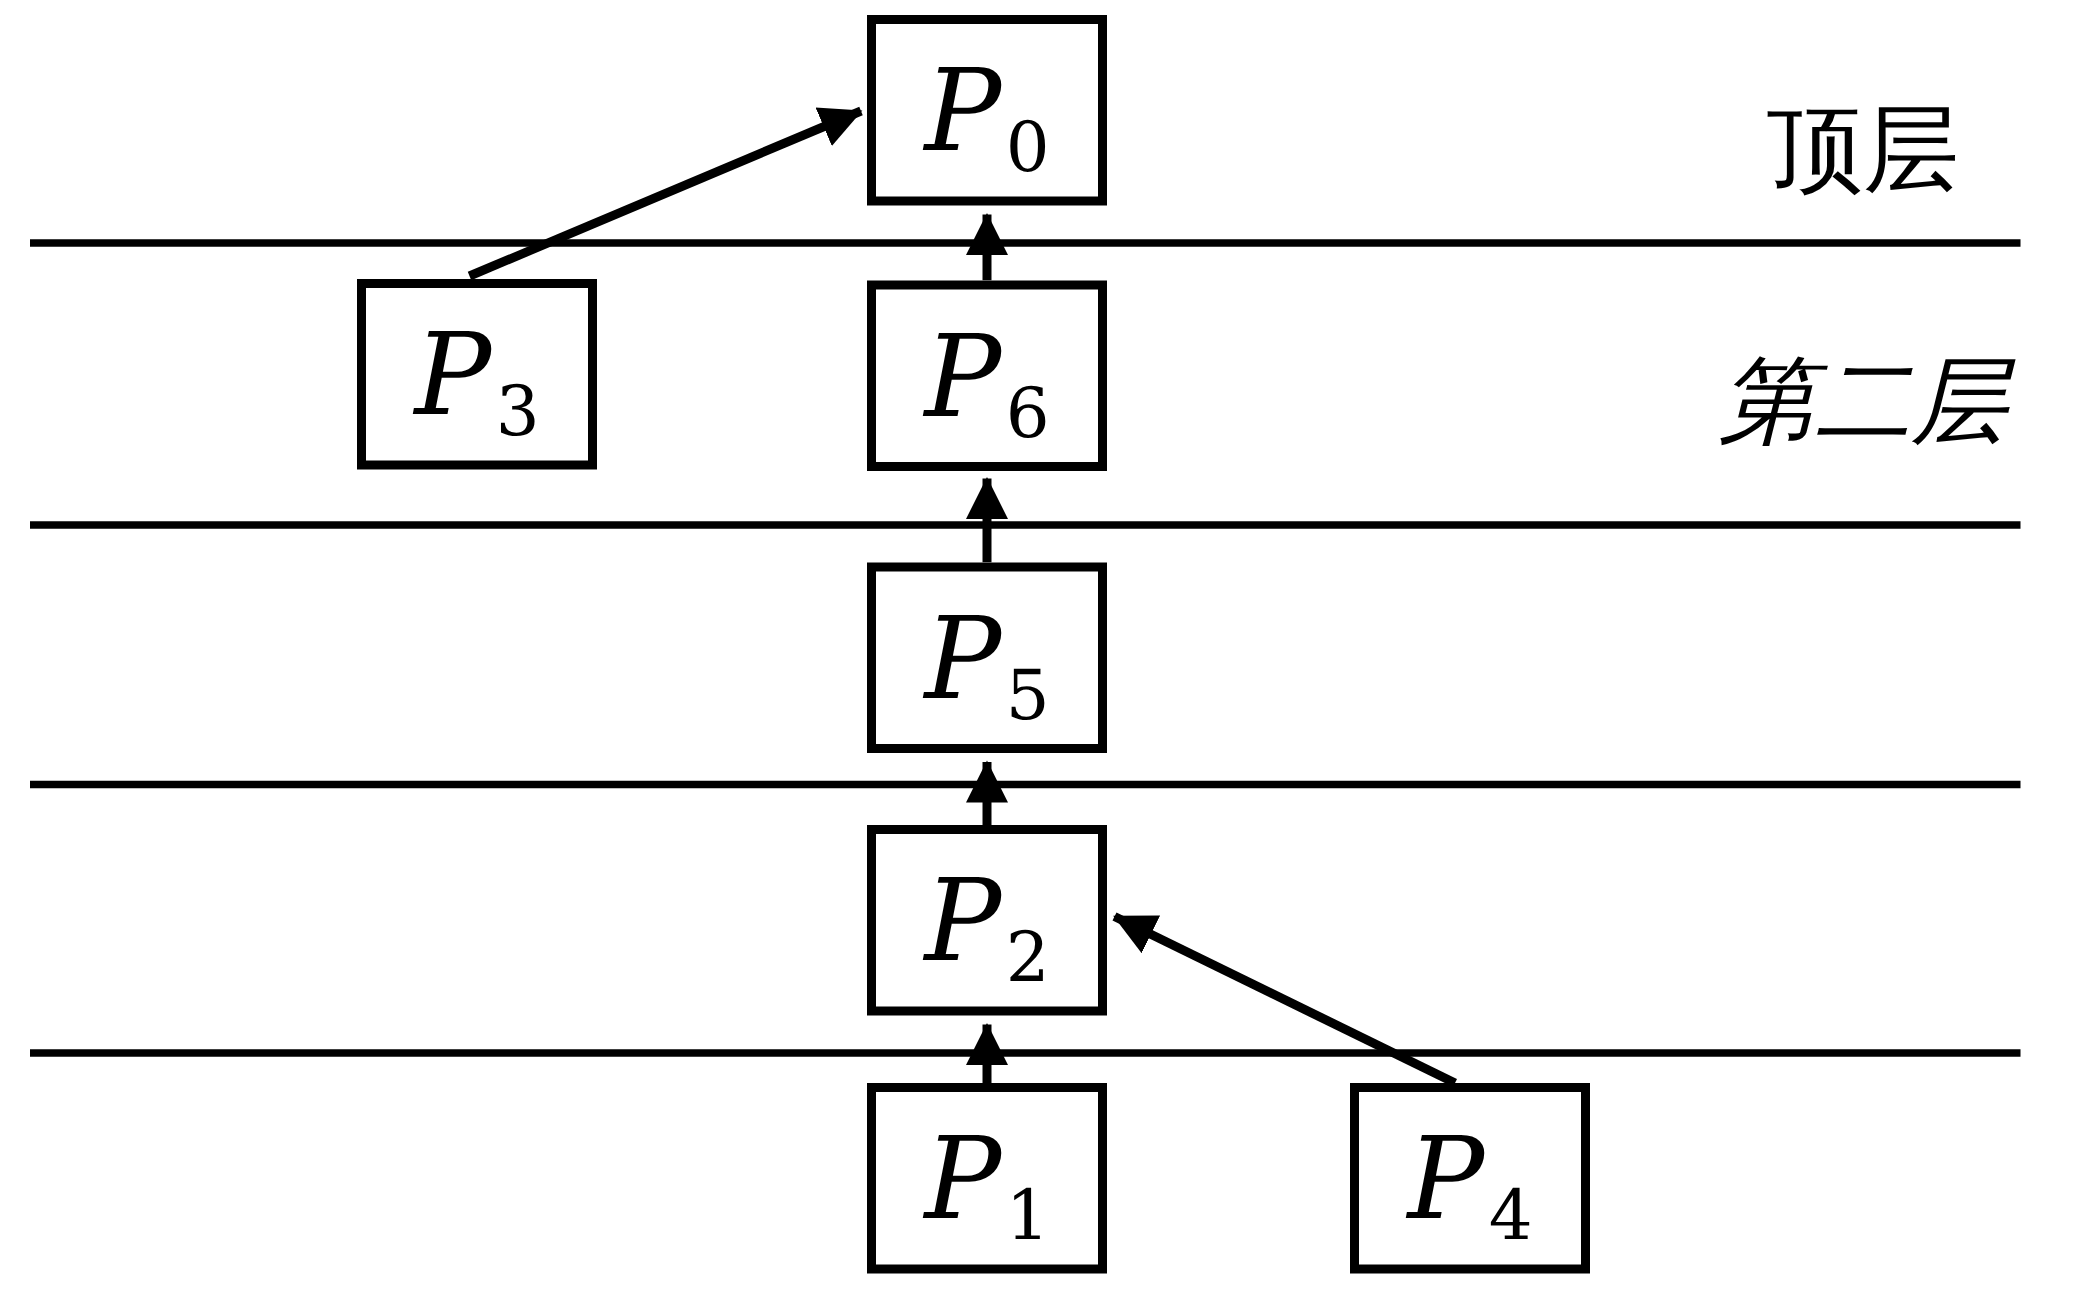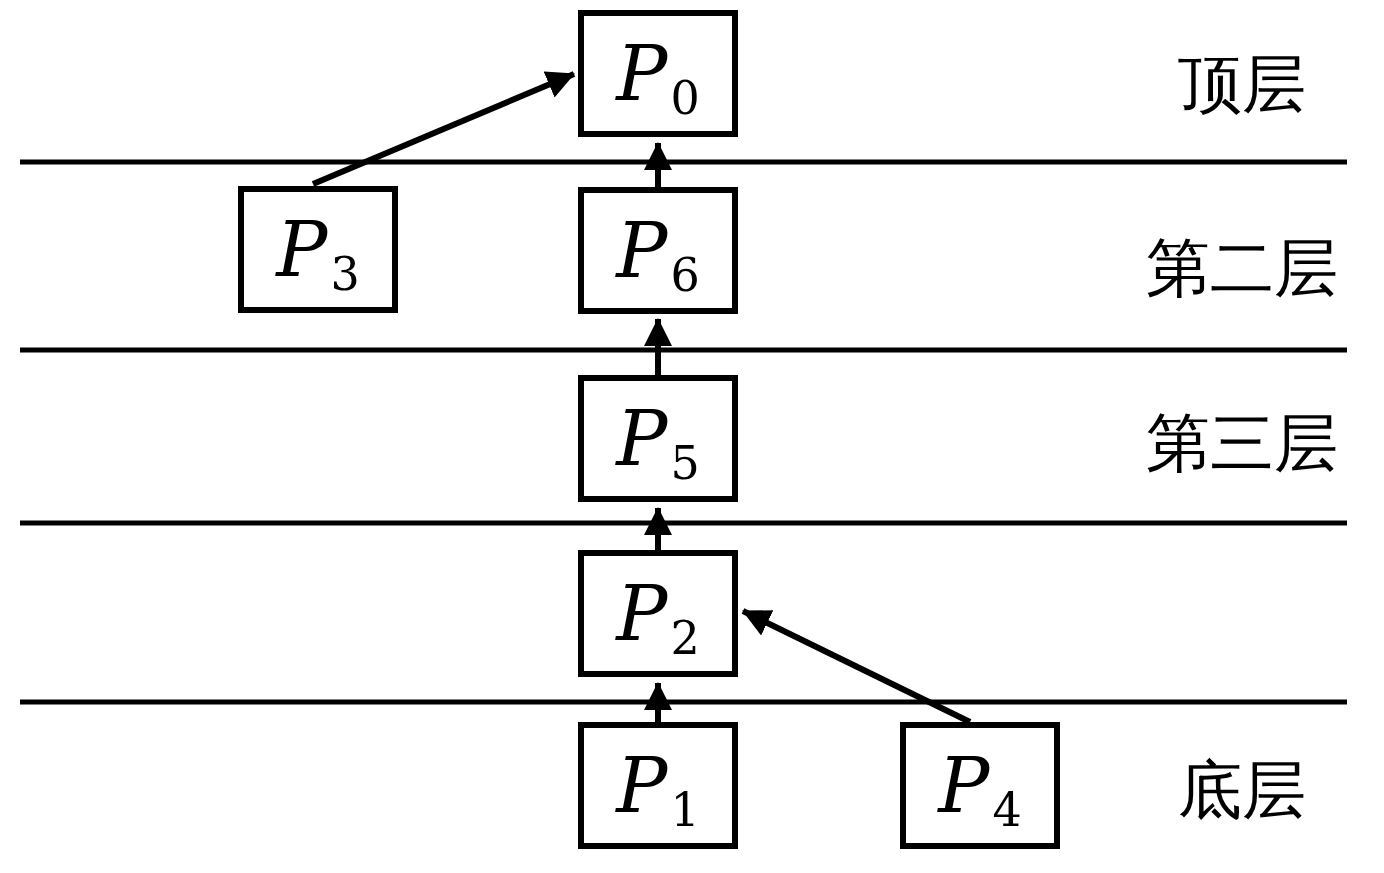--- a/index.html
+++ b/index.html
@@ -53,7 +53,7 @@
     color: #000;
     white-space: nowrap;
   }
-  .layer-top    { top: 52px;  }
+  .layer-top    { top: 68px;  }
   .layer-second { top: 236px; }
   .layer-third  { top: 411px; }
   .layer-fourth { top: 586px; }

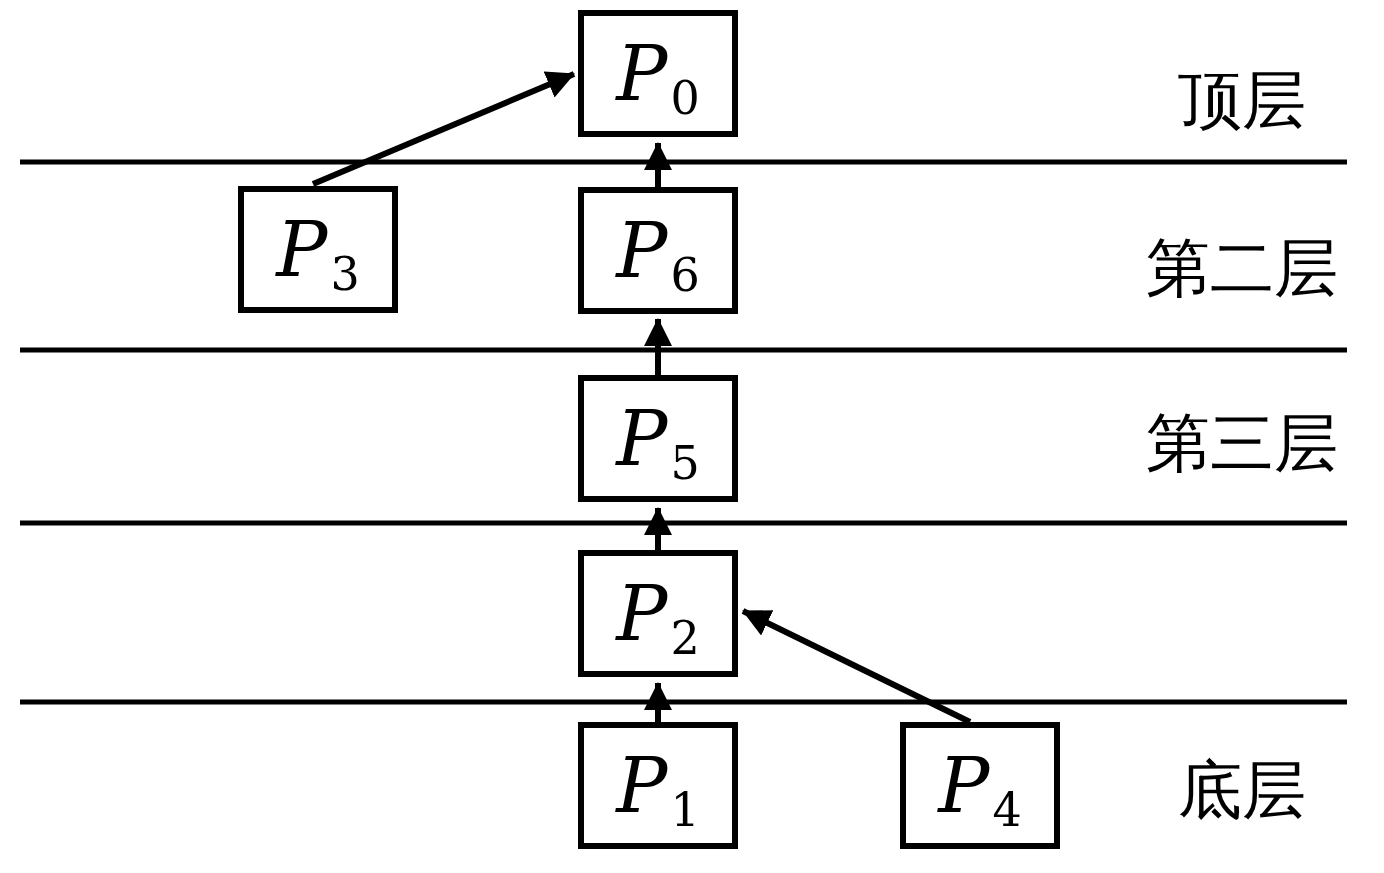--- a/index.html
+++ b/index.html
@@ -54,7 +54,7 @@
     white-space: nowrap;
   }
   .layer-top    { top: 68px;  }
-  .layer-second { top: 236px; }
+  .layer-second { top: 236px; font-style: italic; }
   .layer-third  { top: 411px; }
   .layer-fourth { top: 586px; }
   .layer-bottom { top: 758px; }

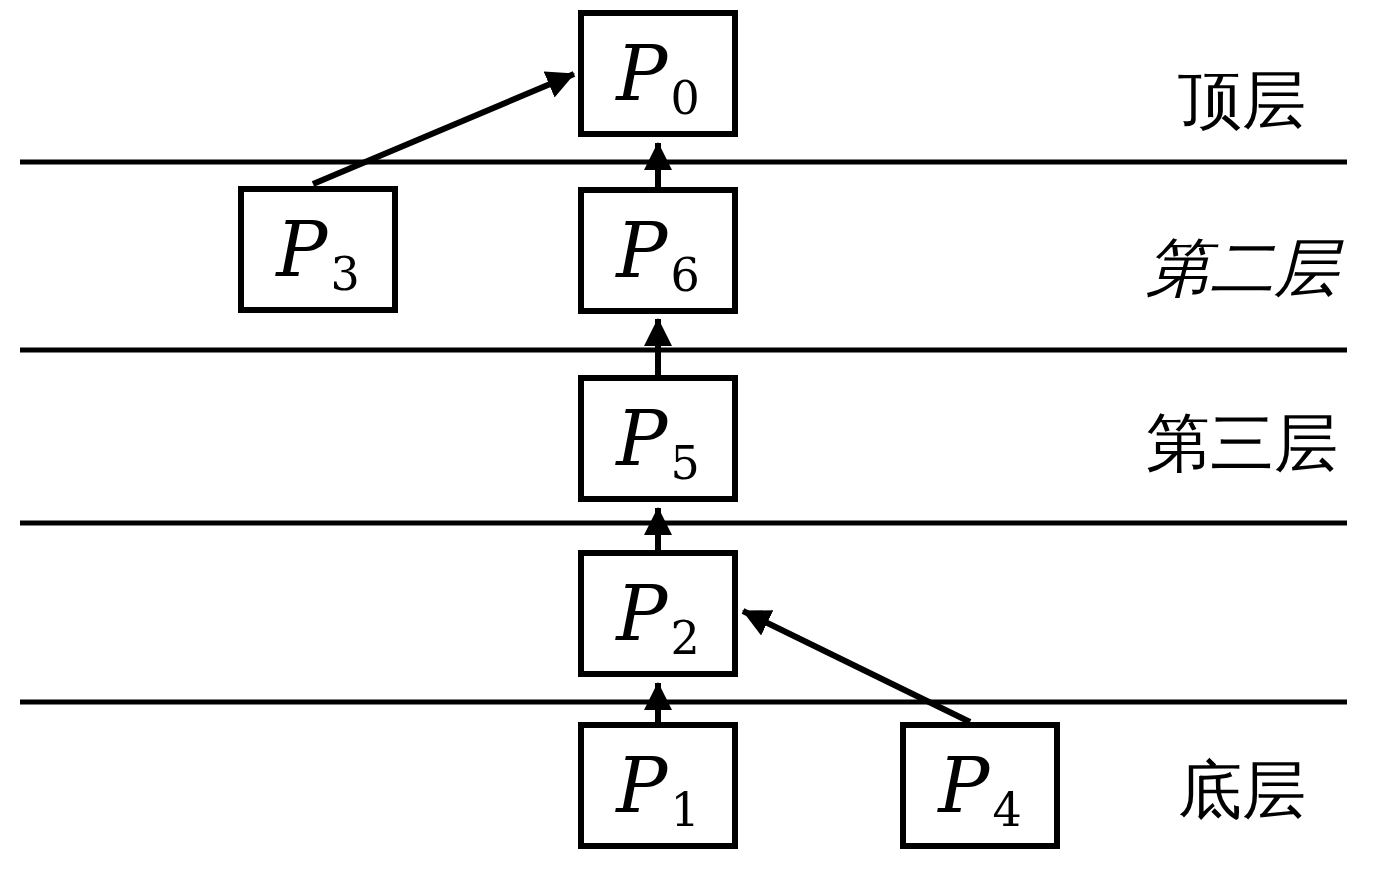--- a/index.html
+++ b/index.html
@@ -115,7 +115,6 @@
 
   <div class="layer-label layer-top">顶层</div>
   <div class="layer-label layer-second">第二层</div>
-  <div class="layer-label layer-third">第三层</div>
   <div class="layer-label layer-bottom">底层</div>
 
 </div>

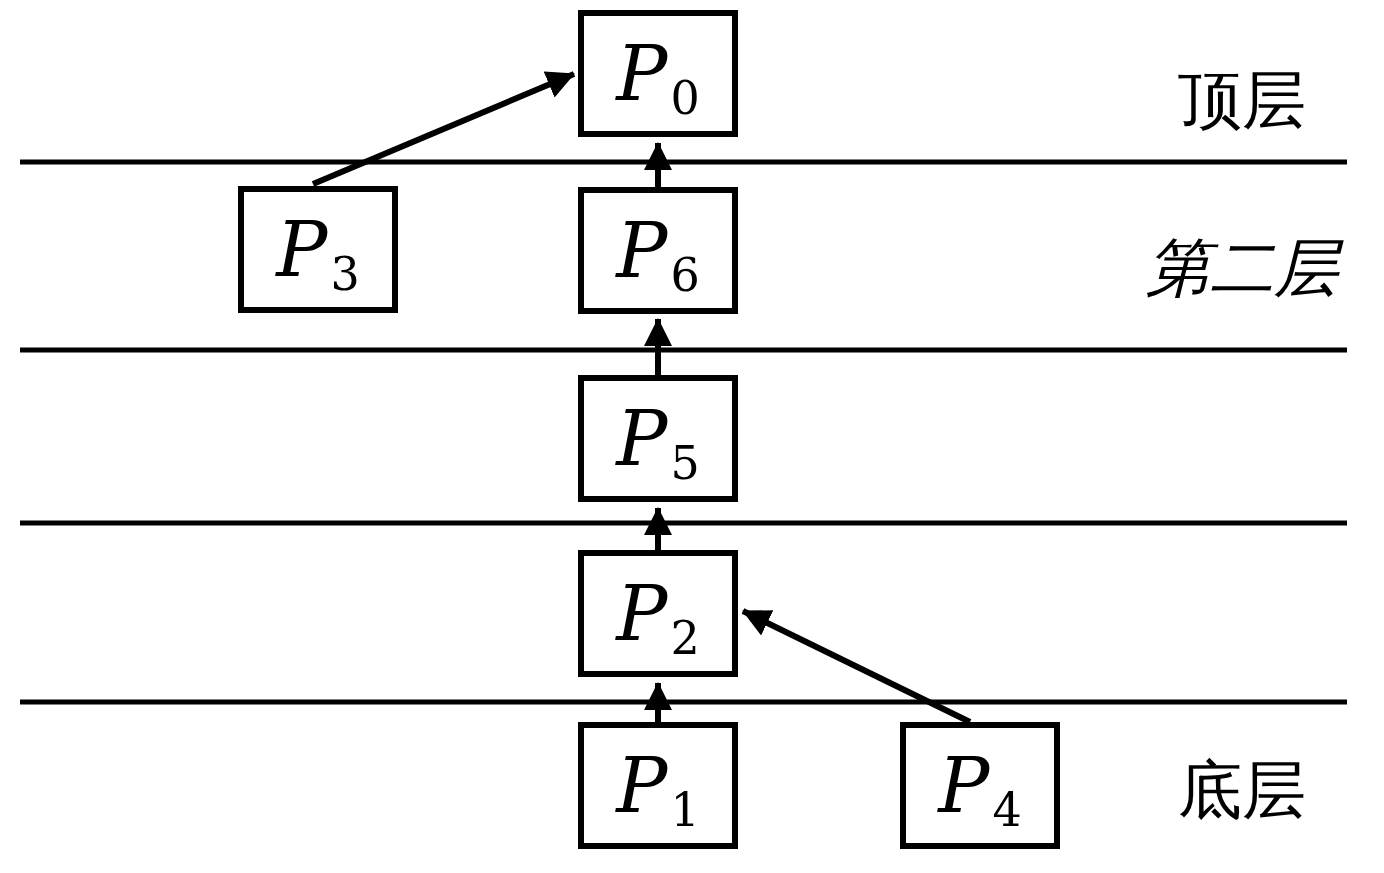--- a/index.html
+++ b/index.html
@@ -115,7 +115,6 @@
 
   <div class="layer-label layer-top">顶层</div>
   <div class="layer-label layer-second">第二层</div>
-  <div class="layer-label layer-bottom">底层</div>
 
 </div>
 

